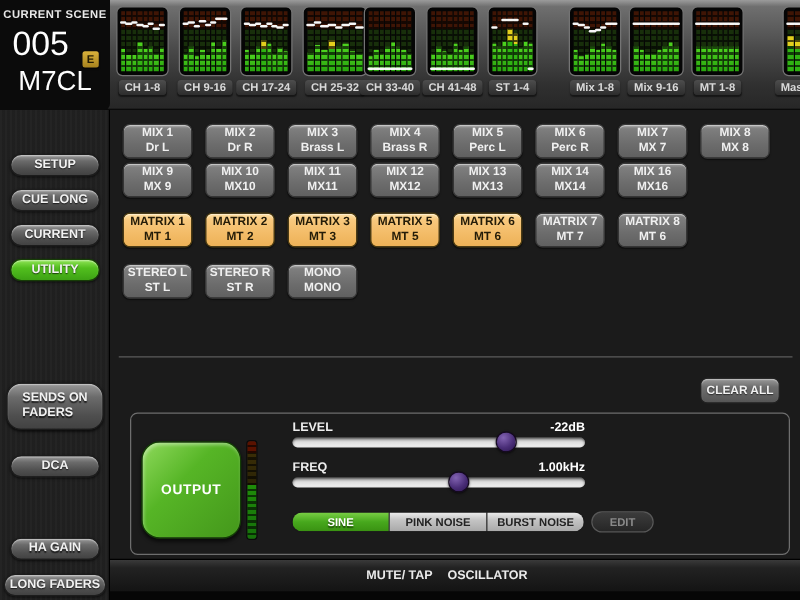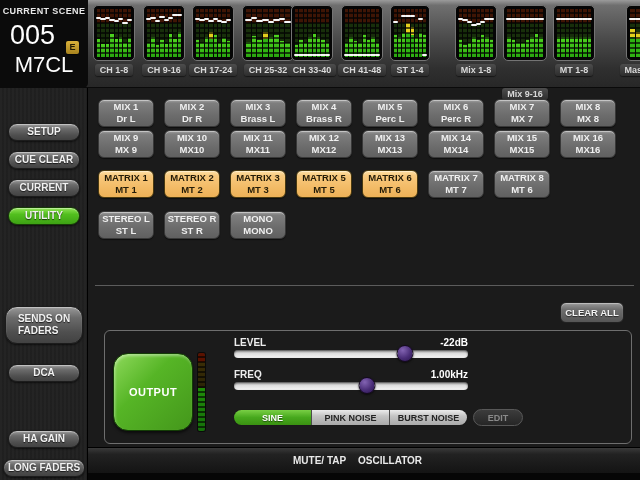--- a/index.html
+++ b/index.html
@@ -417,7 +417,7 @@
           </div>
           <div class="mlabel">Mix 1-8</div>
         </div>
-        <div class="mblock" style="left: 413px; width: 44px; gap: 24px;">
+        <div class="mblock" style="left: 413px; width: 44px;">
           <div class="mbox">
             <div class="mbar">
               <div class="mfill" style="height: 42%;"></div>

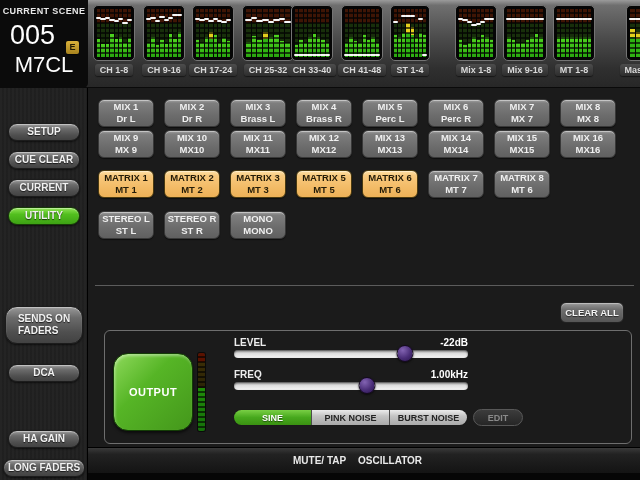--- a/index.html
+++ b/index.html
@@ -583,10 +583,6 @@
         <span>MX14</span>
       </div>
       <div class="chbtn gray">
-        <span>MIX 15</span>
-        <span>MX15</span>
-      </div>
-      <div class="chbtn gray">
         <span>MIX 16</span>
         <span>MX16</span>
       </div>

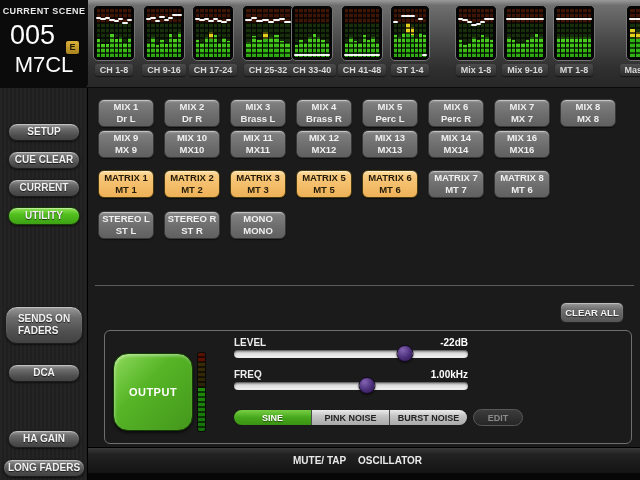--- a/index.html
+++ b/index.html
@@ -513,7 +513,7 @@
 
   <div id="sidebar">
     <div class="sbtn" style="top:35px">SETUP</div>
-    <div class="sbtn" style="top:63px">CUE CLEAR</div>
+    <div class="sbtn" style="top:63px">CUE LONG</div>
     <div class="sbtn" style="top:91px">CURRENT</div>
     <div class="sbtn green" style="top:119px">UTILITY</div>
     <div class="sbtn tall" style="top:218px">SENDS ON

